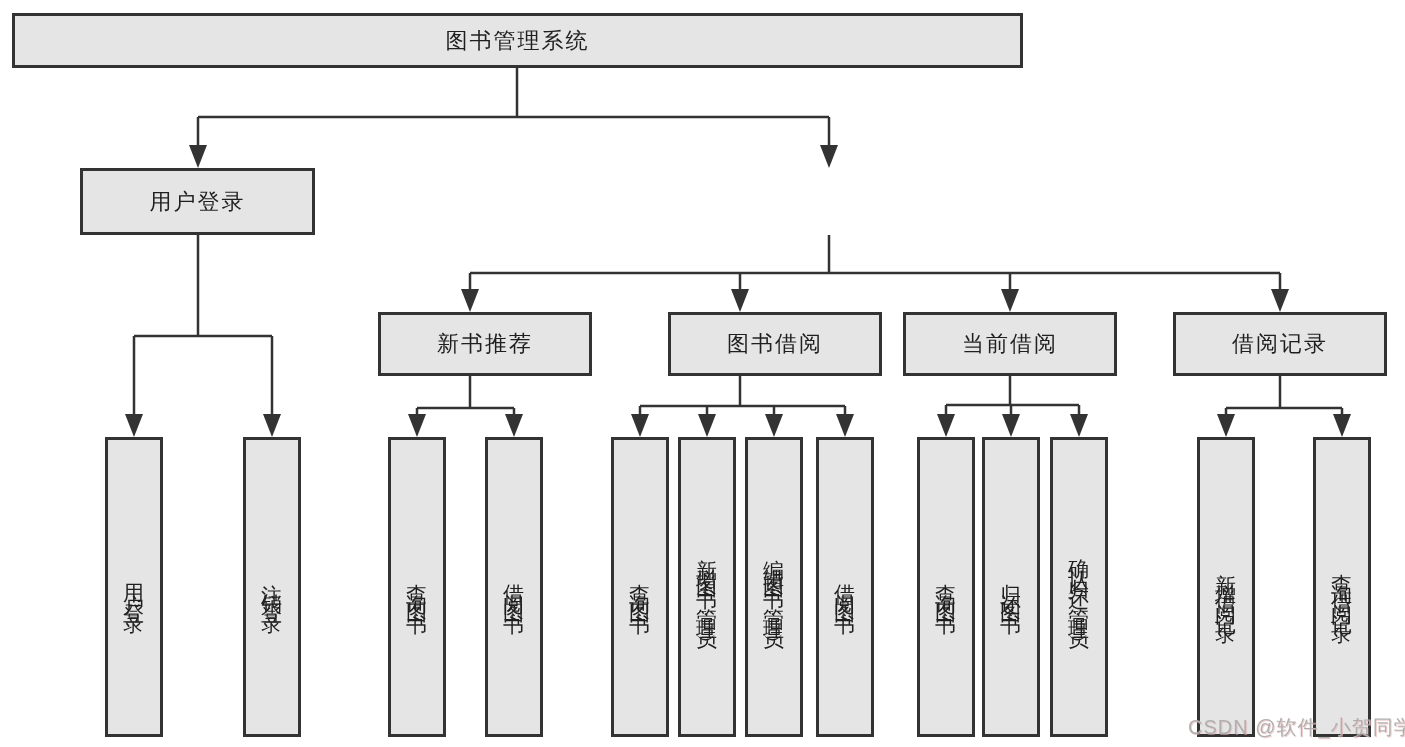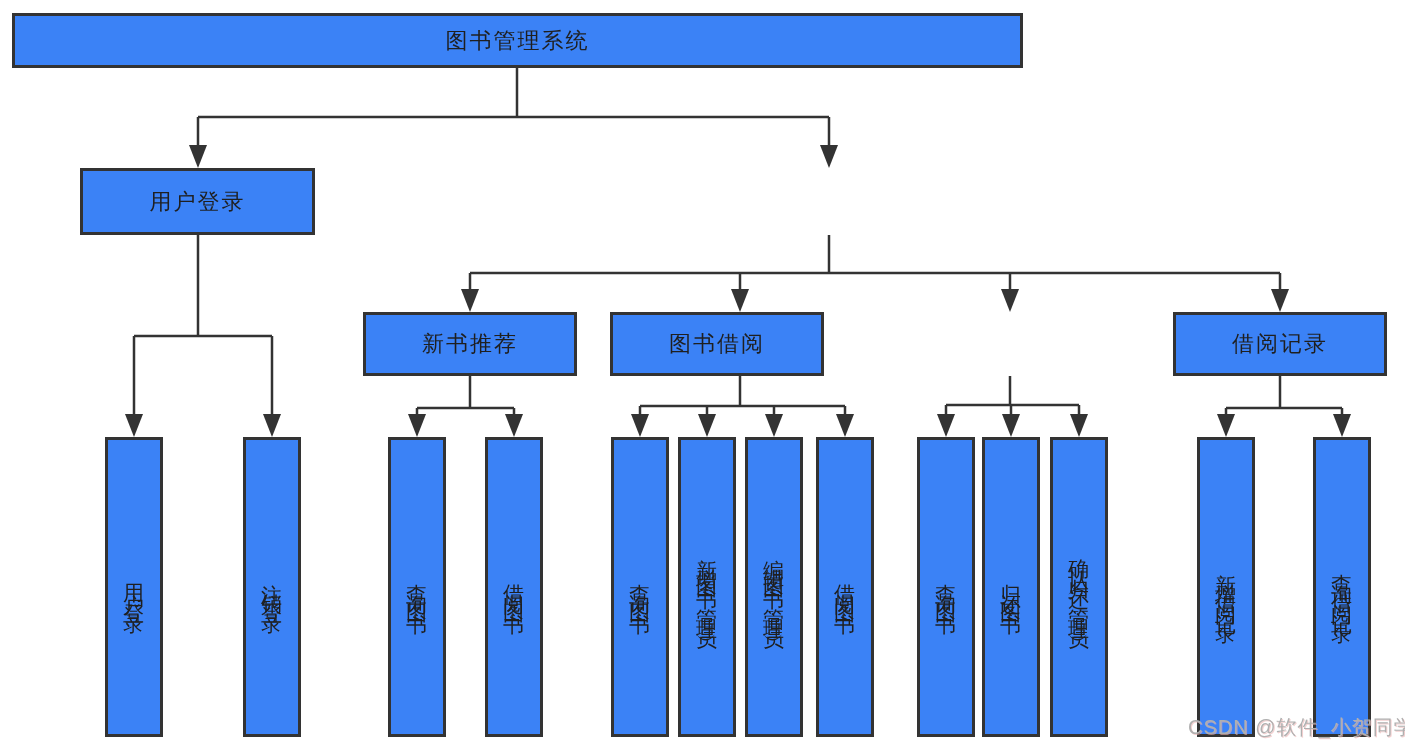--- a/index.html
+++ b/index.html
@@ -25,7 +25,7 @@
     position: absolute;
     box-sizing: border-box;
     border: 3px solid #333333;
-    background: #3b82f6;
+    background: #e5e5e5;
     display: flex;
     align-items: center;
     justify-content: center;

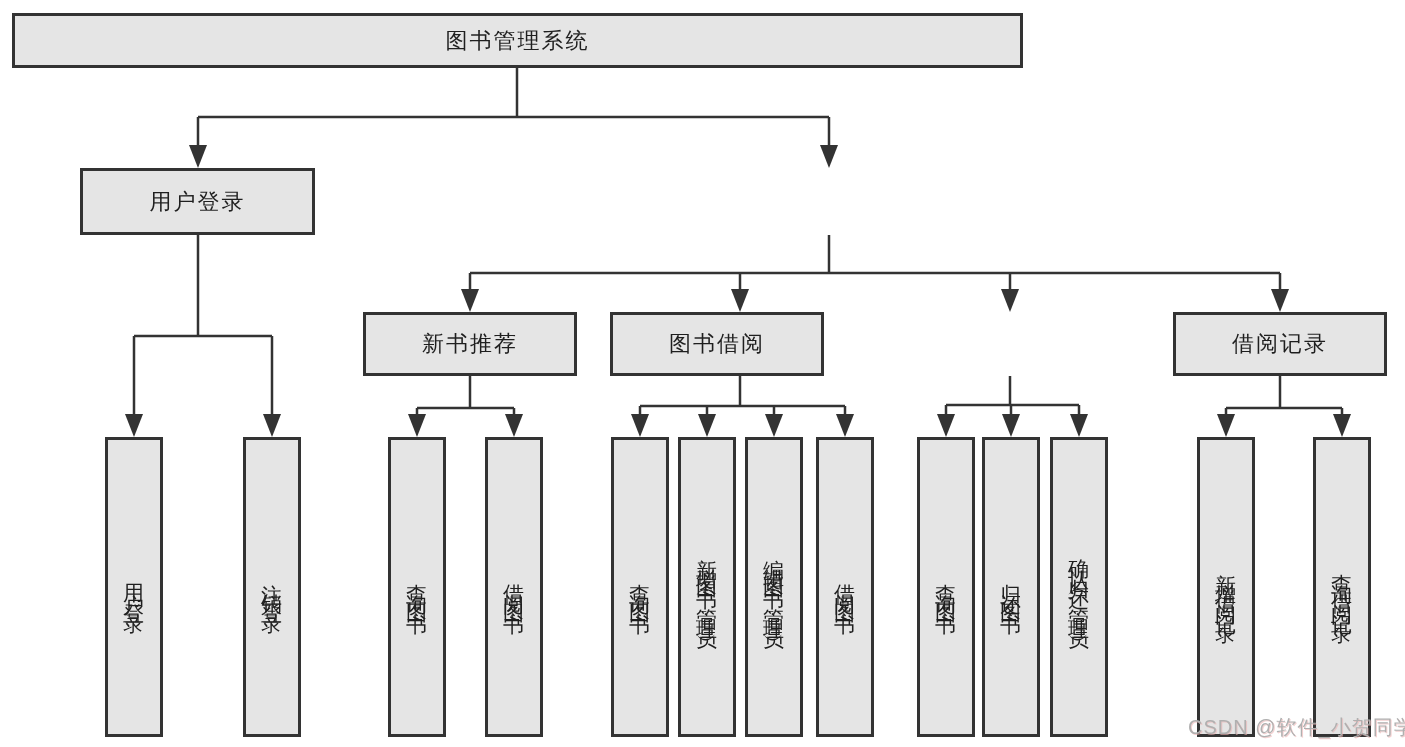--- a/index.html
+++ b/index.html
@@ -143,7 +143,7 @@
 
   <div class="box lvl2 h-label" style="left:80px;">用户登录</div>
 
-  <div class="box lvl3 h-label" style="left:363px;">新书推荐</div>
+  <div class="box lvl3 h-label" style="left:378px;">新书推荐</div>
   <div class="box lvl3 h-label" style="left:610px;">图书借阅</div>
   <div class="box lvl3 h-label" style="left:1173px;text-align:center;">借阅记录</div>
 

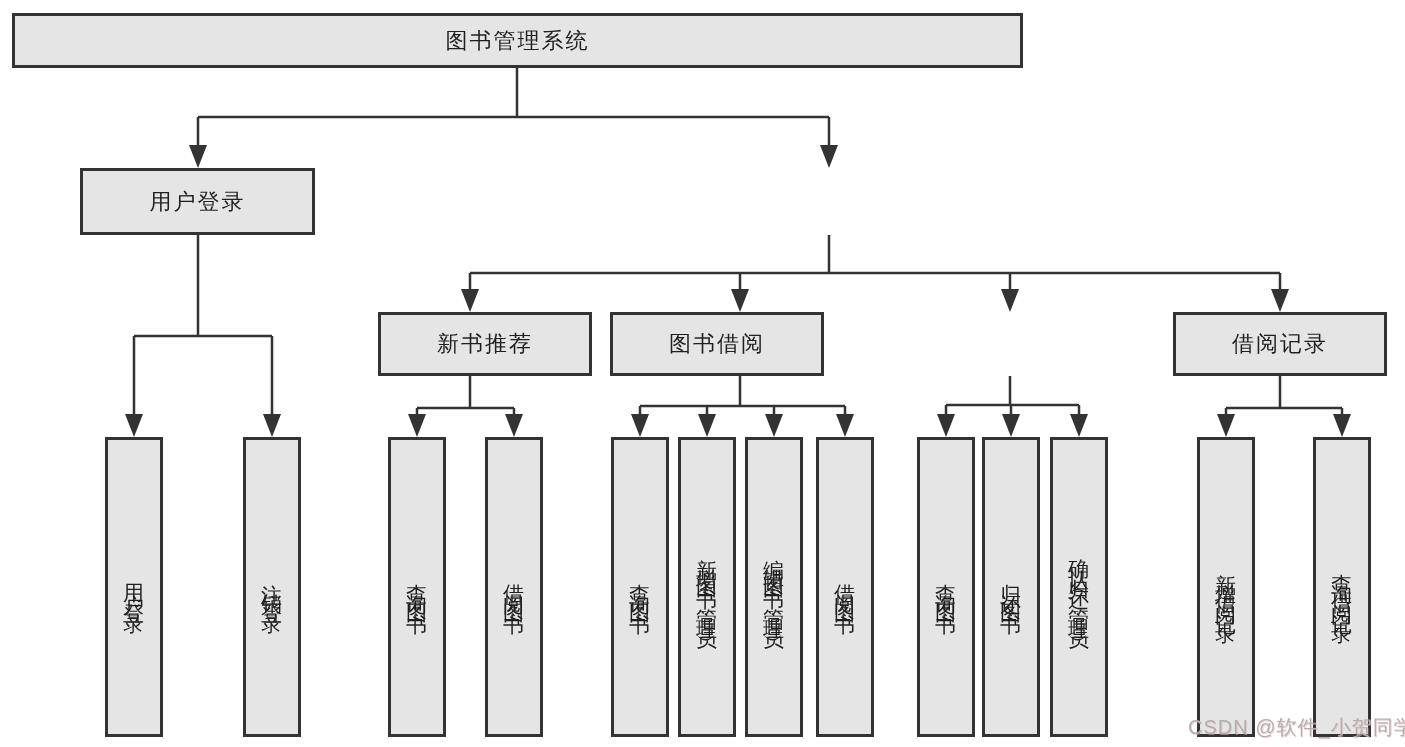--- a/index.html
+++ b/index.html
@@ -144,7 +144,7 @@
   <div class="box lvl2 h-label" style="left:80px;">用户登录</div>
 
   <div class="box lvl3 h-label" style="left:378px;">新书推荐</div>
-  <div class="box lvl3 h-label" style="left:610px;">图书借阅</div>
+  <div class="box lvl3 h-label" style="left:668px;">图书借阅</div>
   <div class="box lvl3 h-label" style="left:1173px;text-align:center;">借阅记录</div>
 
   <div class="box leaf" style="left:105px;">用户登录</div>

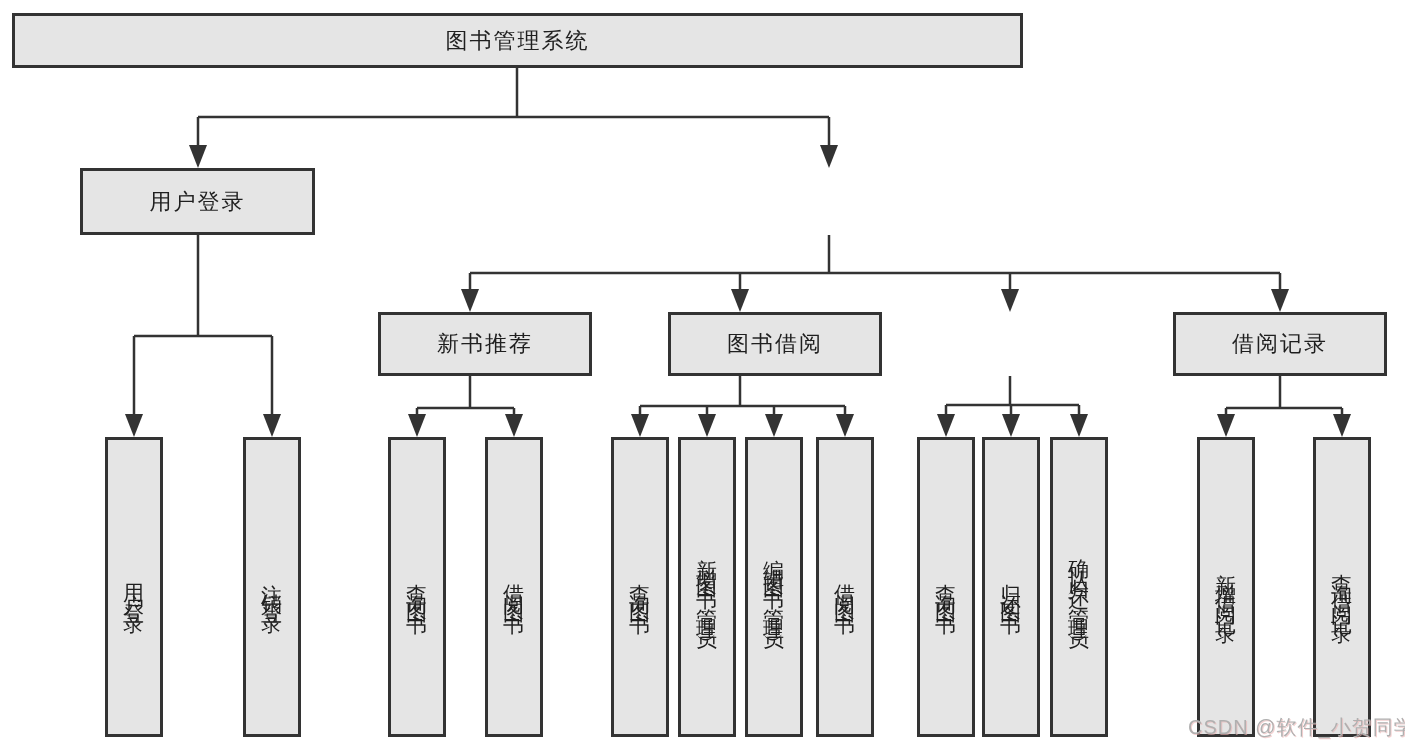--- a/index.html
+++ b/index.html
@@ -145,6 +145,7 @@
 
   <div class="box lvl3 h-label" style="left:378px;">新书推荐</div>
   <div class="box lvl3 h-label" style="left:668px;">图书借阅</div>
+  <div class="box lvl3 h-label" style="left:903px;">当前借阅</div>
   <div class="box lvl3 h-label" style="left:1173px;text-align:center;">借阅记录</div>
 
   <div class="box leaf" style="left:105px;">用户登录</div>

